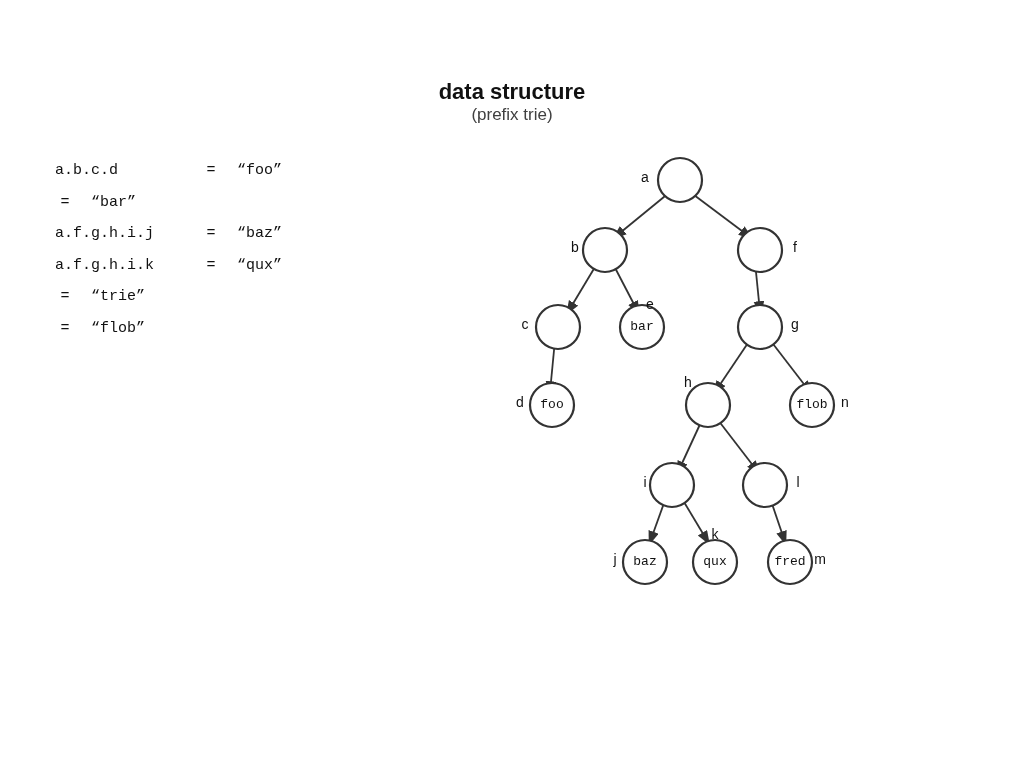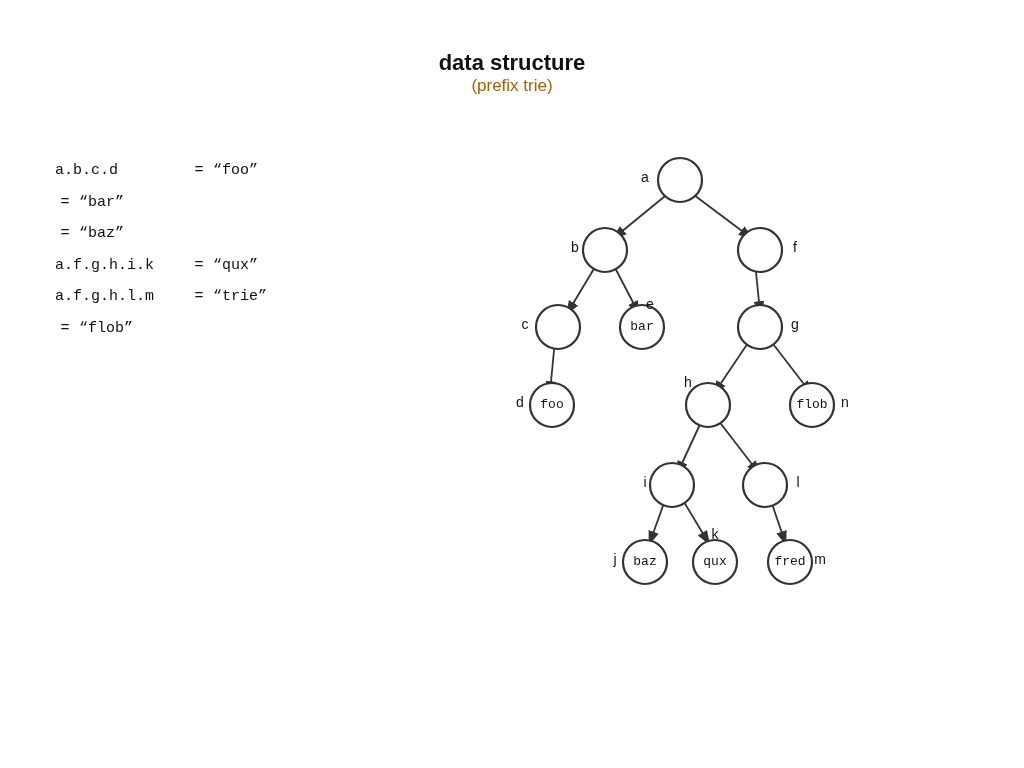--- a/index.html
+++ b/index.html
@@ -14,7 +14,7 @@
 
     #page-title {
       text-align: center;
-      padding-top: 50px;
+      padding-top: 79px;
       margin-bottom: 4px;
     }
 

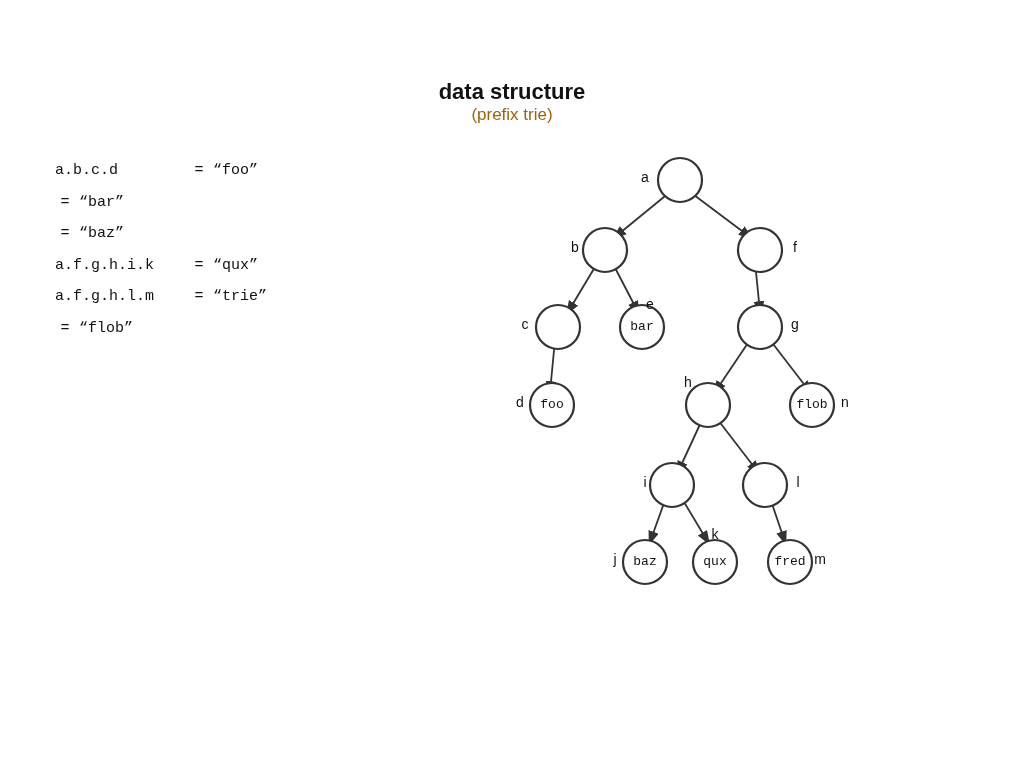--- a/index.html
+++ b/index.html
@@ -28,7 +28,7 @@
     #page-title .sub-title {
       font-family: Arial, sans-serif;
       font-size: 17px;
-      color: #a16207;
+      color: #404040;
     }
 
     .left-panel {

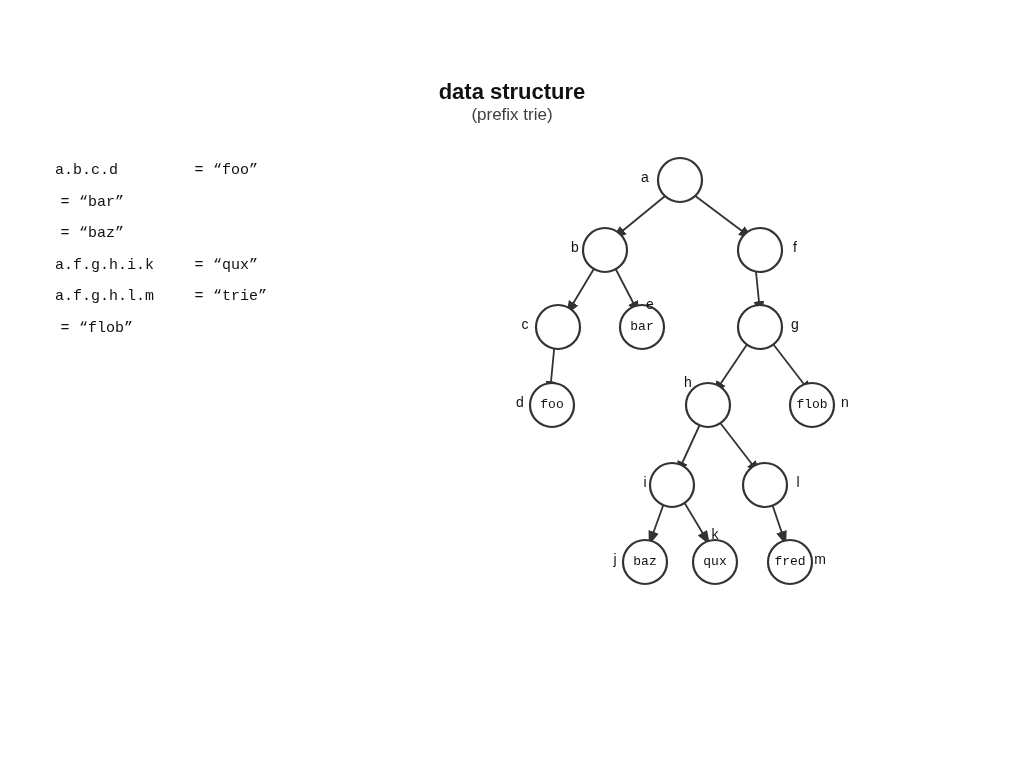--- a/index.html
+++ b/index.html
@@ -42,7 +42,7 @@
 
     .left-panel .entry {
       display: flex;
-      gap: 4px;
+      gap: 16px;
     }
 
     .left-panel .key {

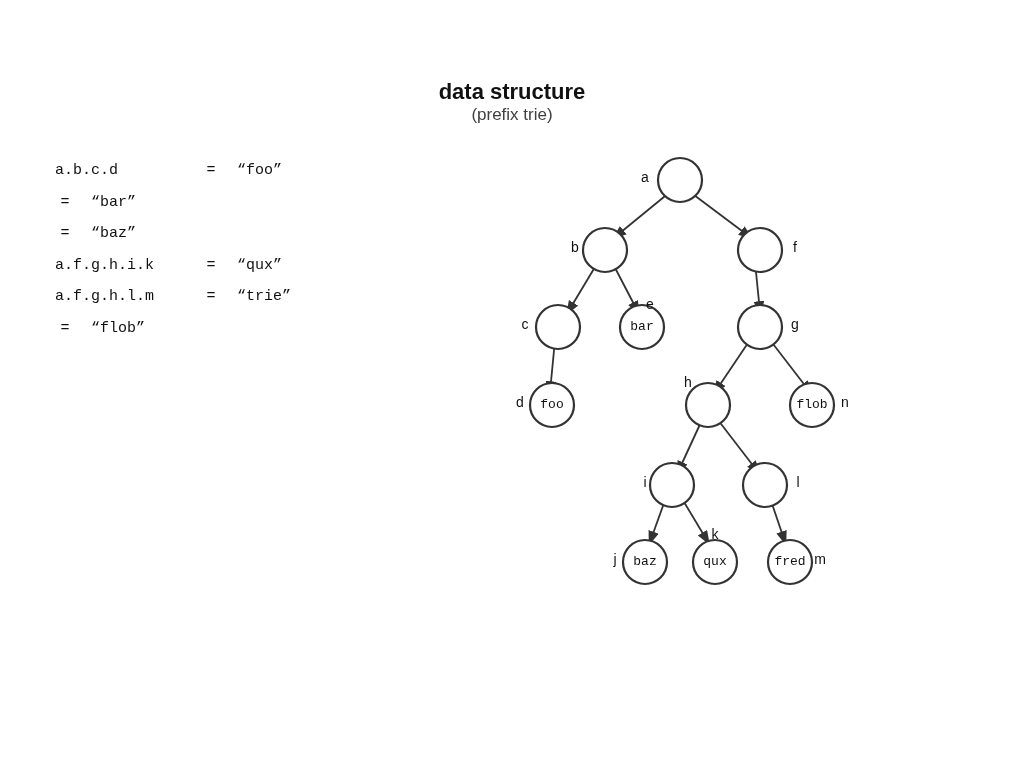--- a/index.html
+++ b/index.html
@@ -117,6 +117,7 @@
       <span class="val">“bar”</span>
     </div>
     <div class="entry">
+      <span class="key">a.f.g.h.i.j</span>
       <span class="eq">=</span>
       <span class="val">“baz”</span>
     </div>

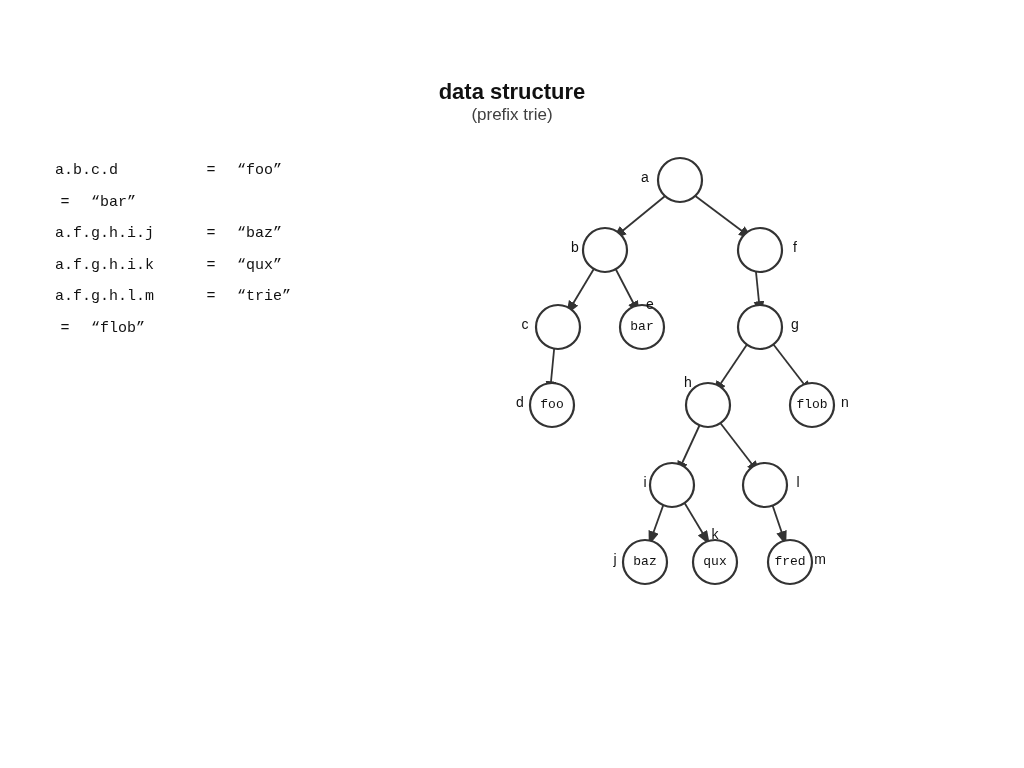--- a/index.html
+++ b/index.html
@@ -127,7 +127,6 @@
       <span class="val">“qux”</span>
     </div>
     <div class="entry">
-      <span class="key">a.f.g.h.l.m</span>
       <span class="eq">=</span>
       <span class="val">“trie”</span>
     </div>

